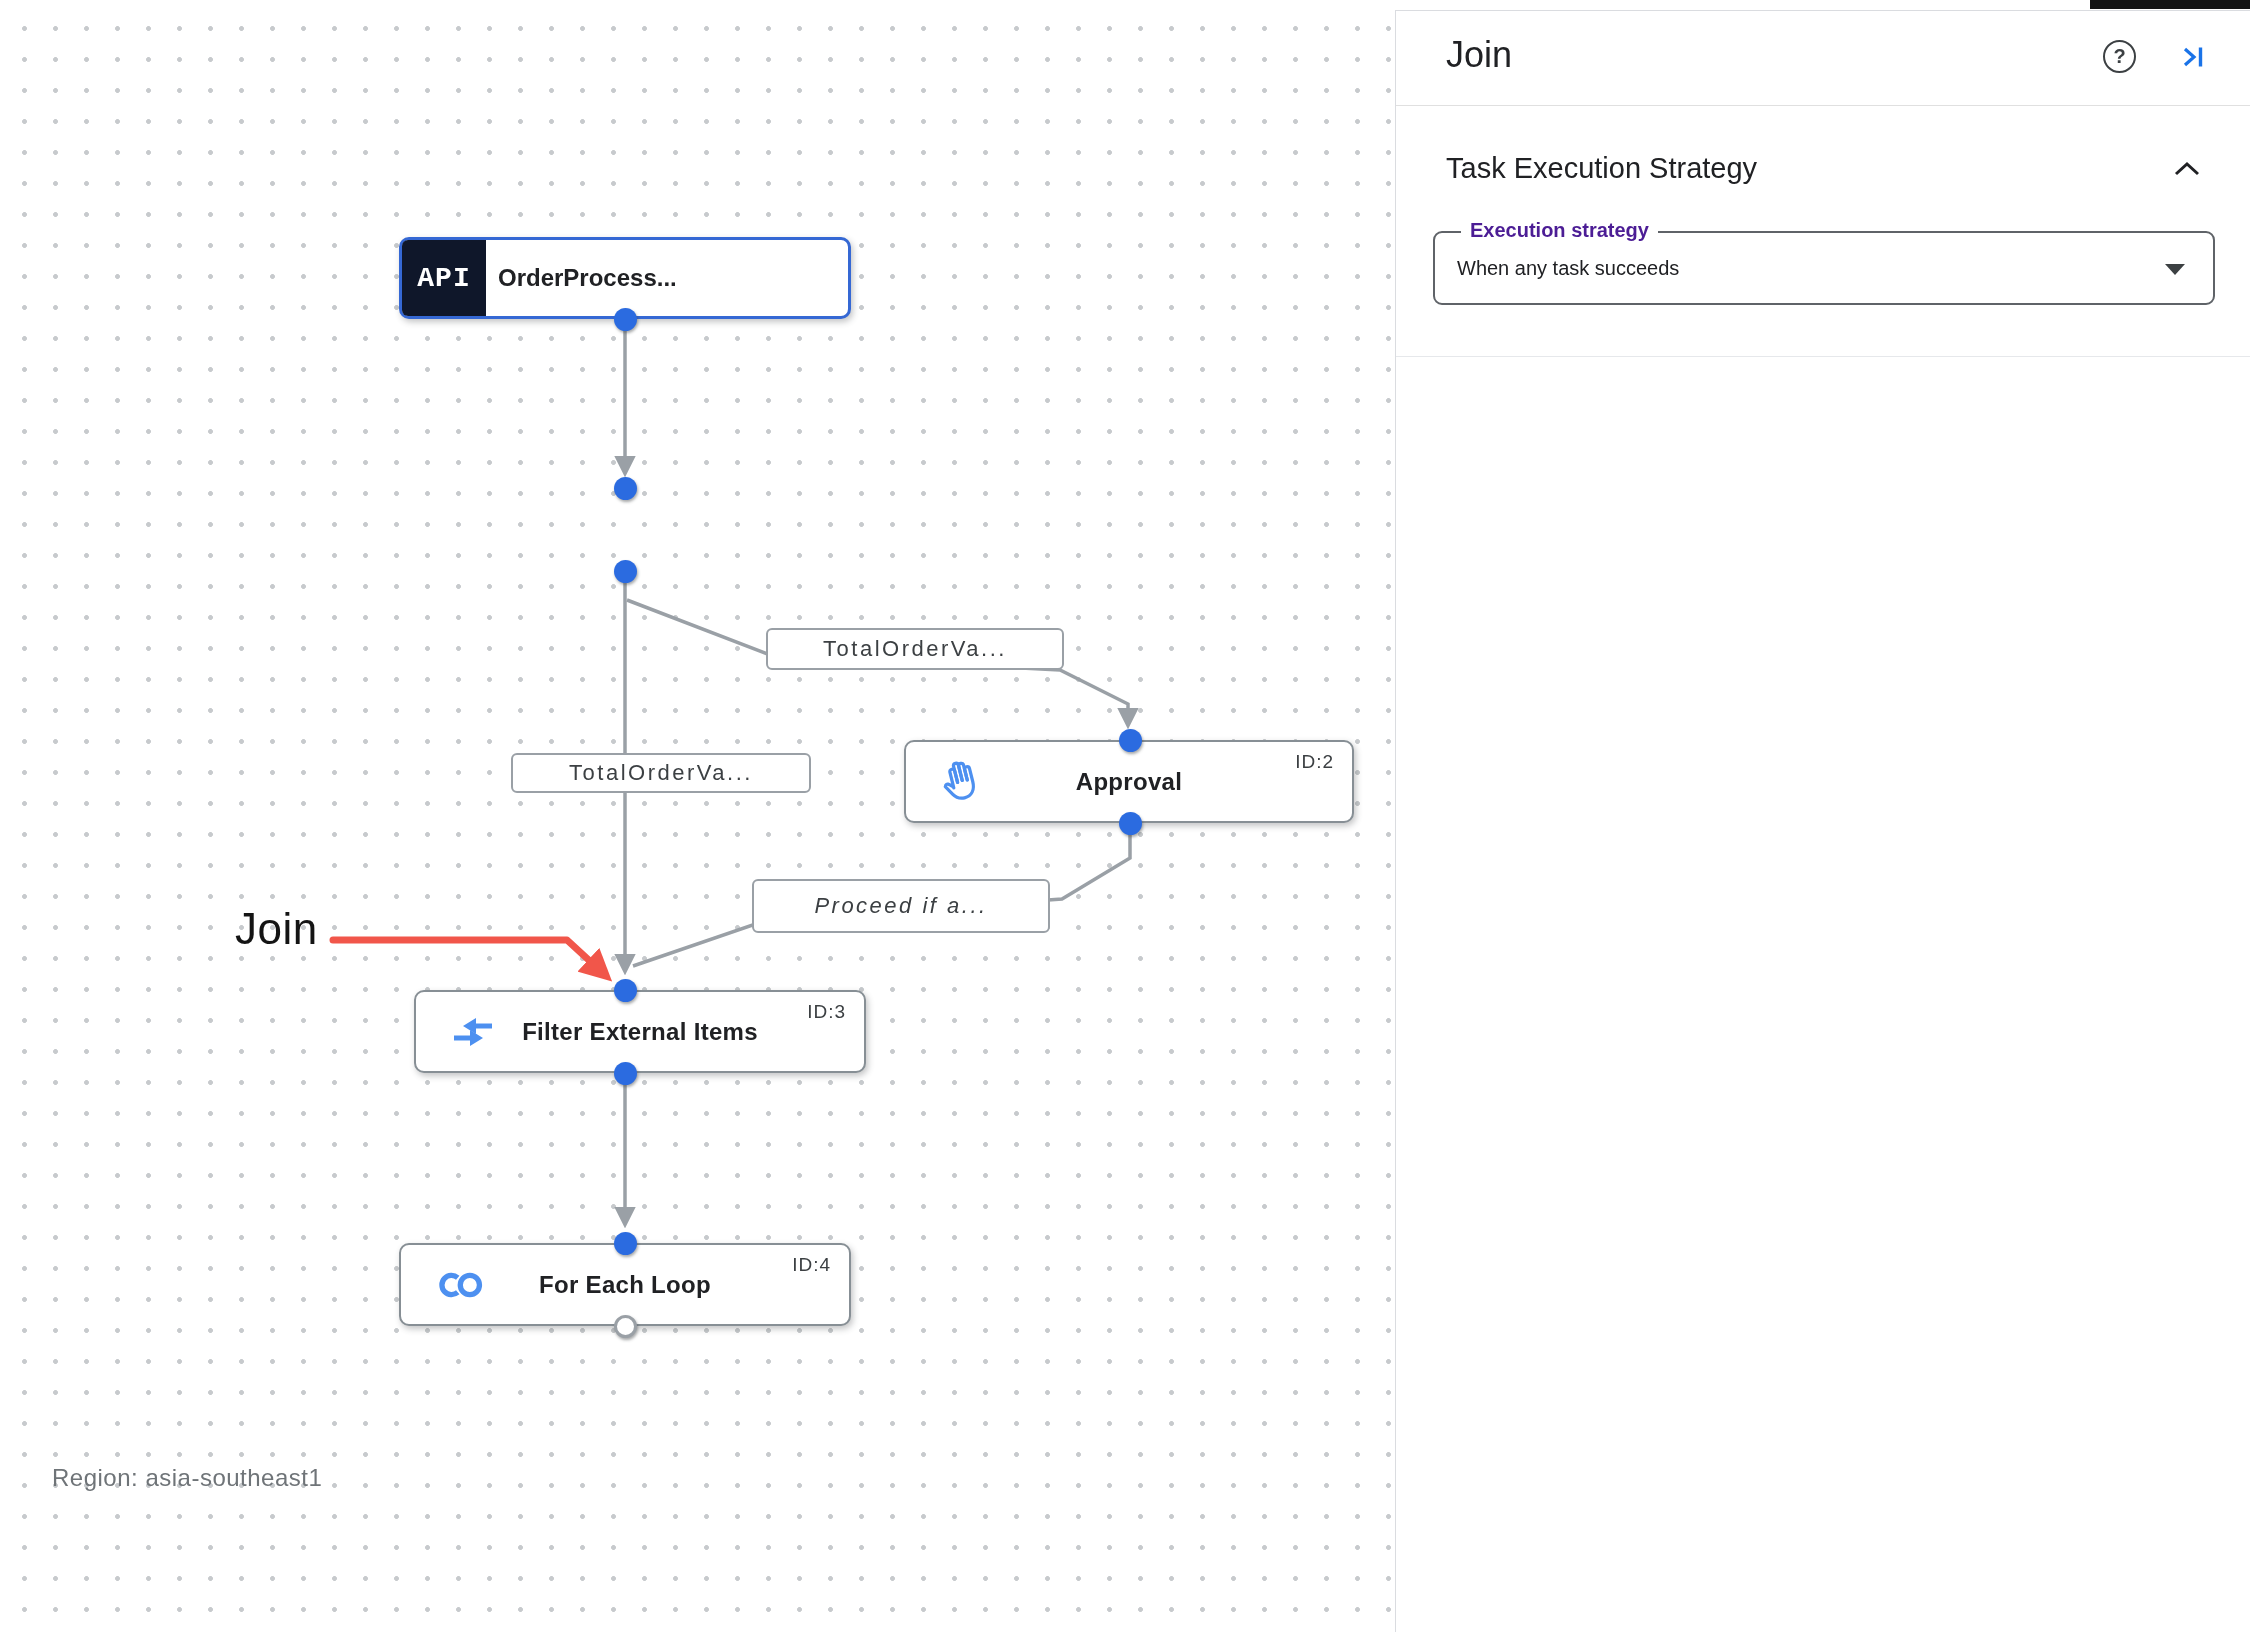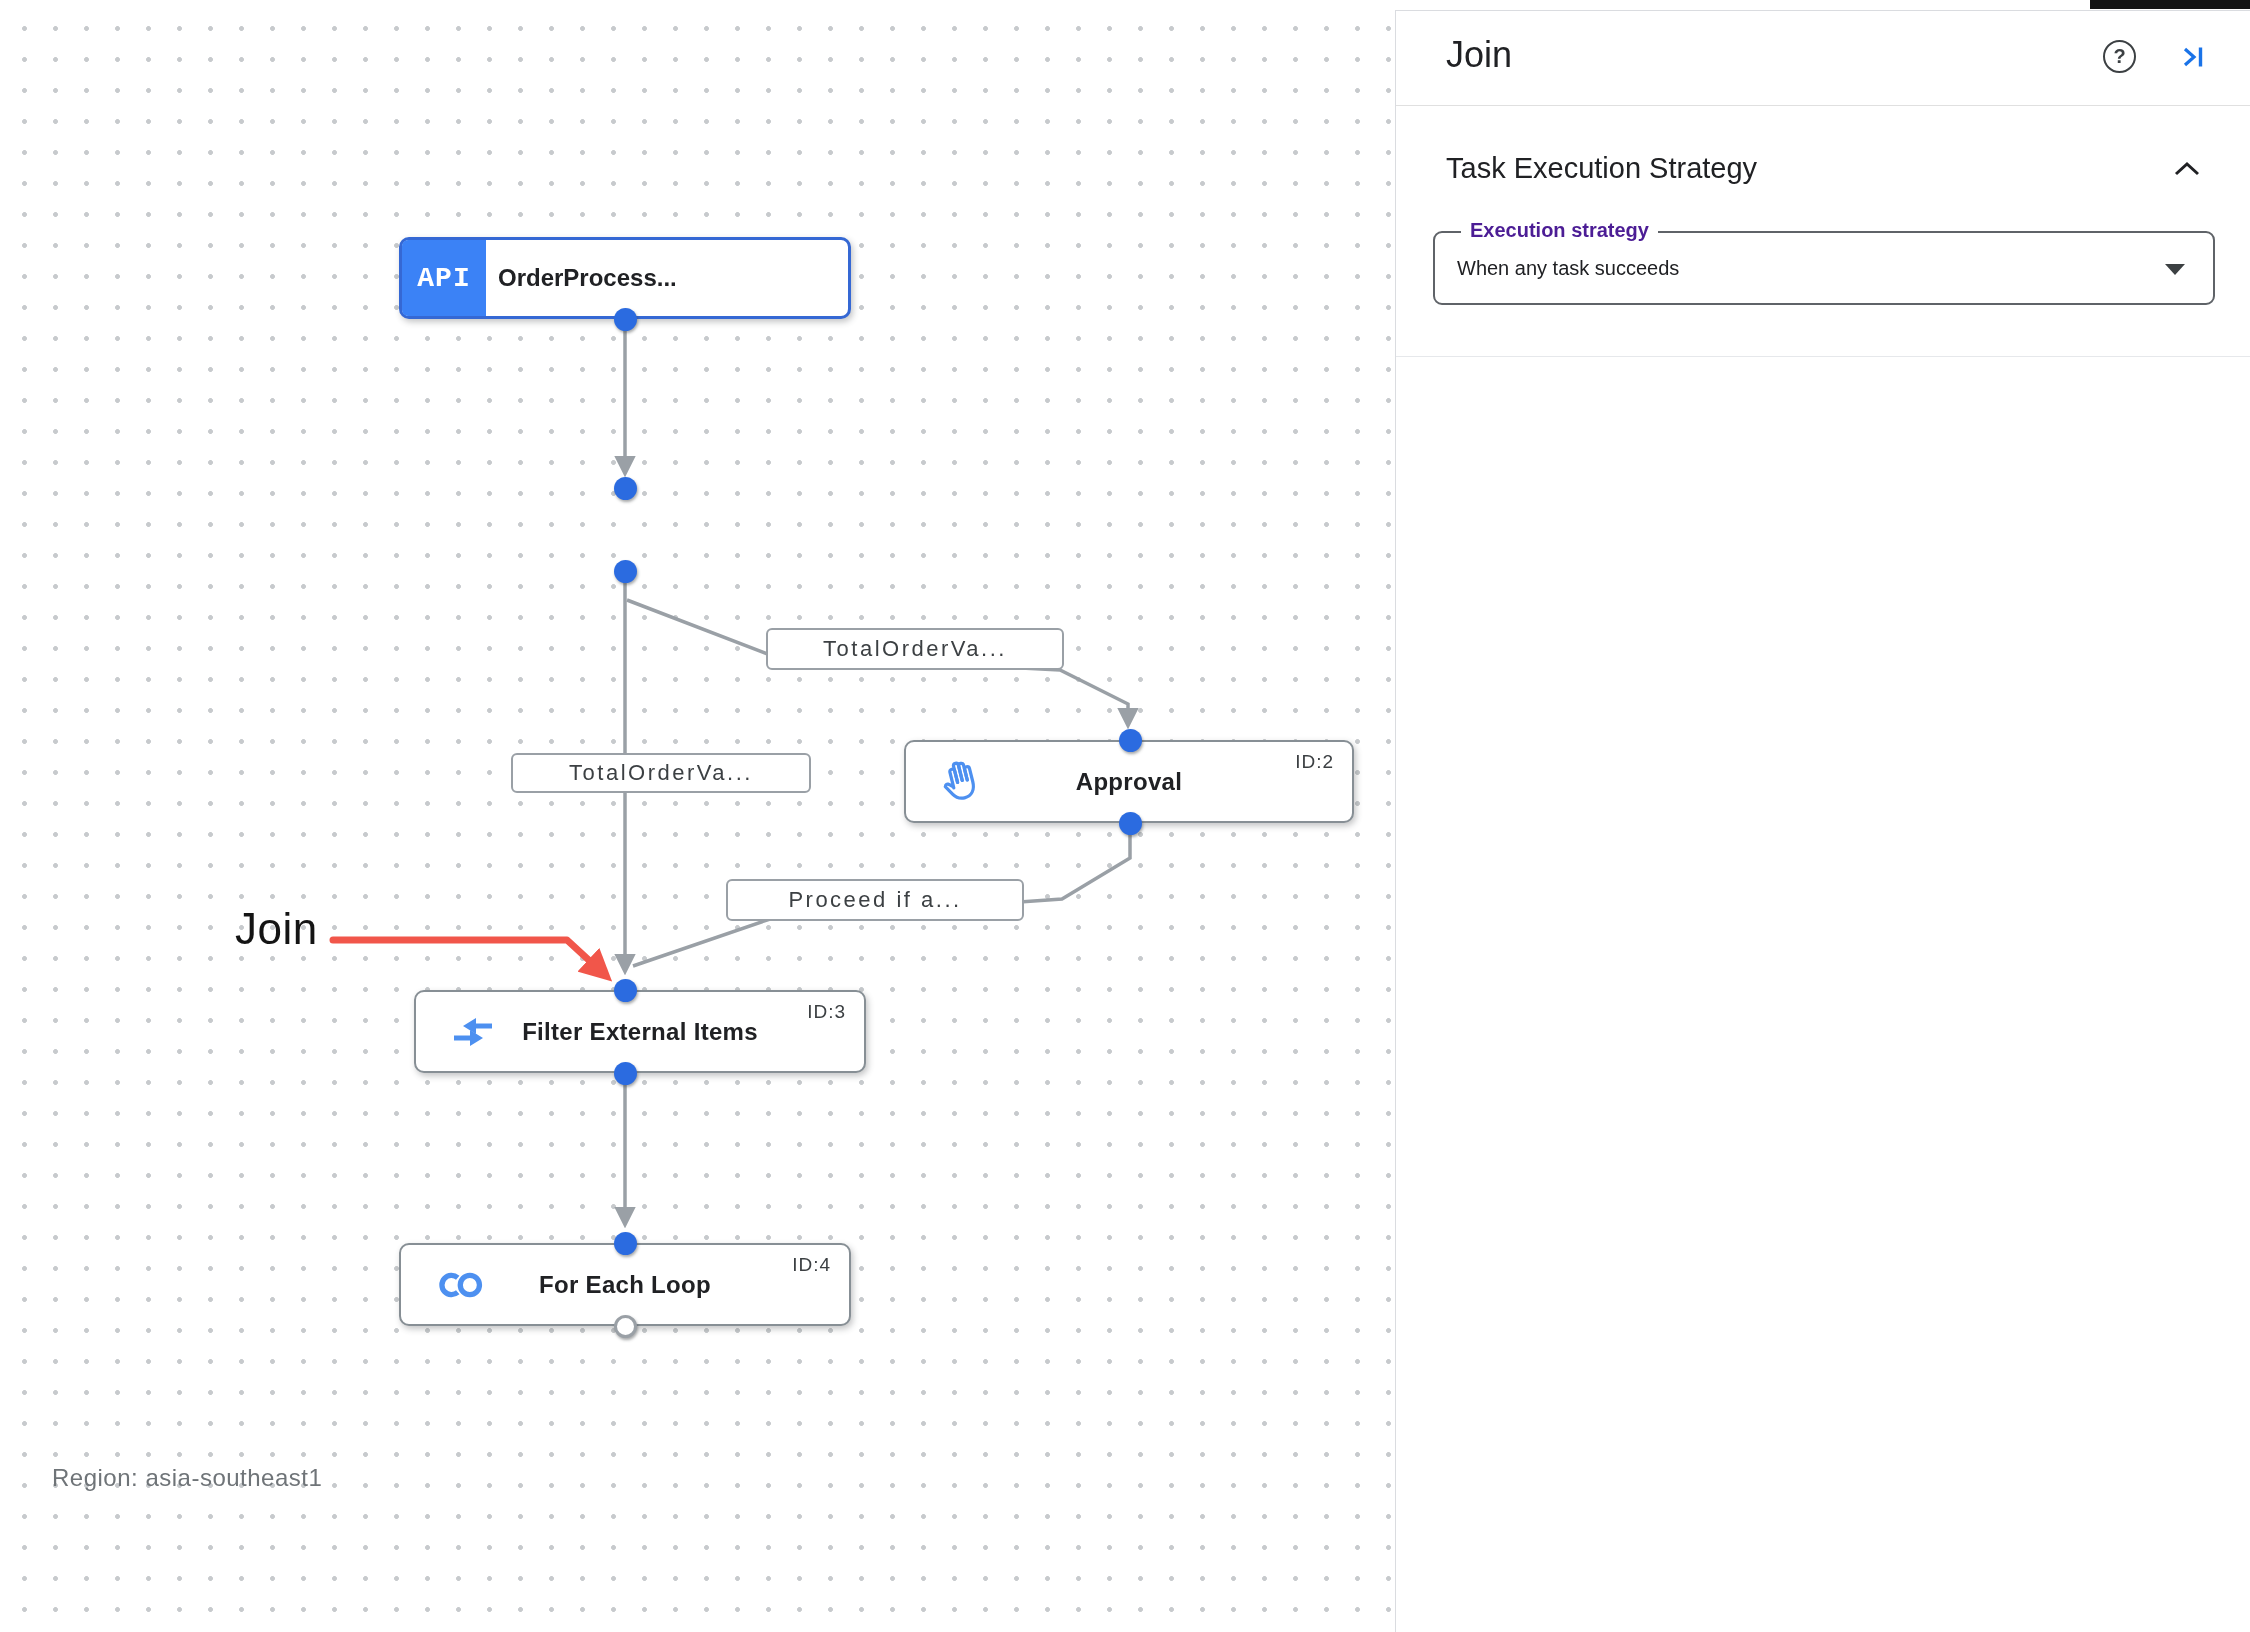--- a/index.html
+++ b/index.html
@@ -40,7 +40,7 @@
   .node.trigger { border: 3px solid #3568d4; height: 82px; }
   .trigger-badge {
     position: absolute; left: 0; top: 0; bottom: 0; width: 84px;
-    background: #3b82f6; border-radius: 6px 0 0 6px;
+    background: #0f172a; border-radius: 6px 0 0 6px;
     display: flex; align-items: center; justify-content: center;
   }
   .trigger-badge span {

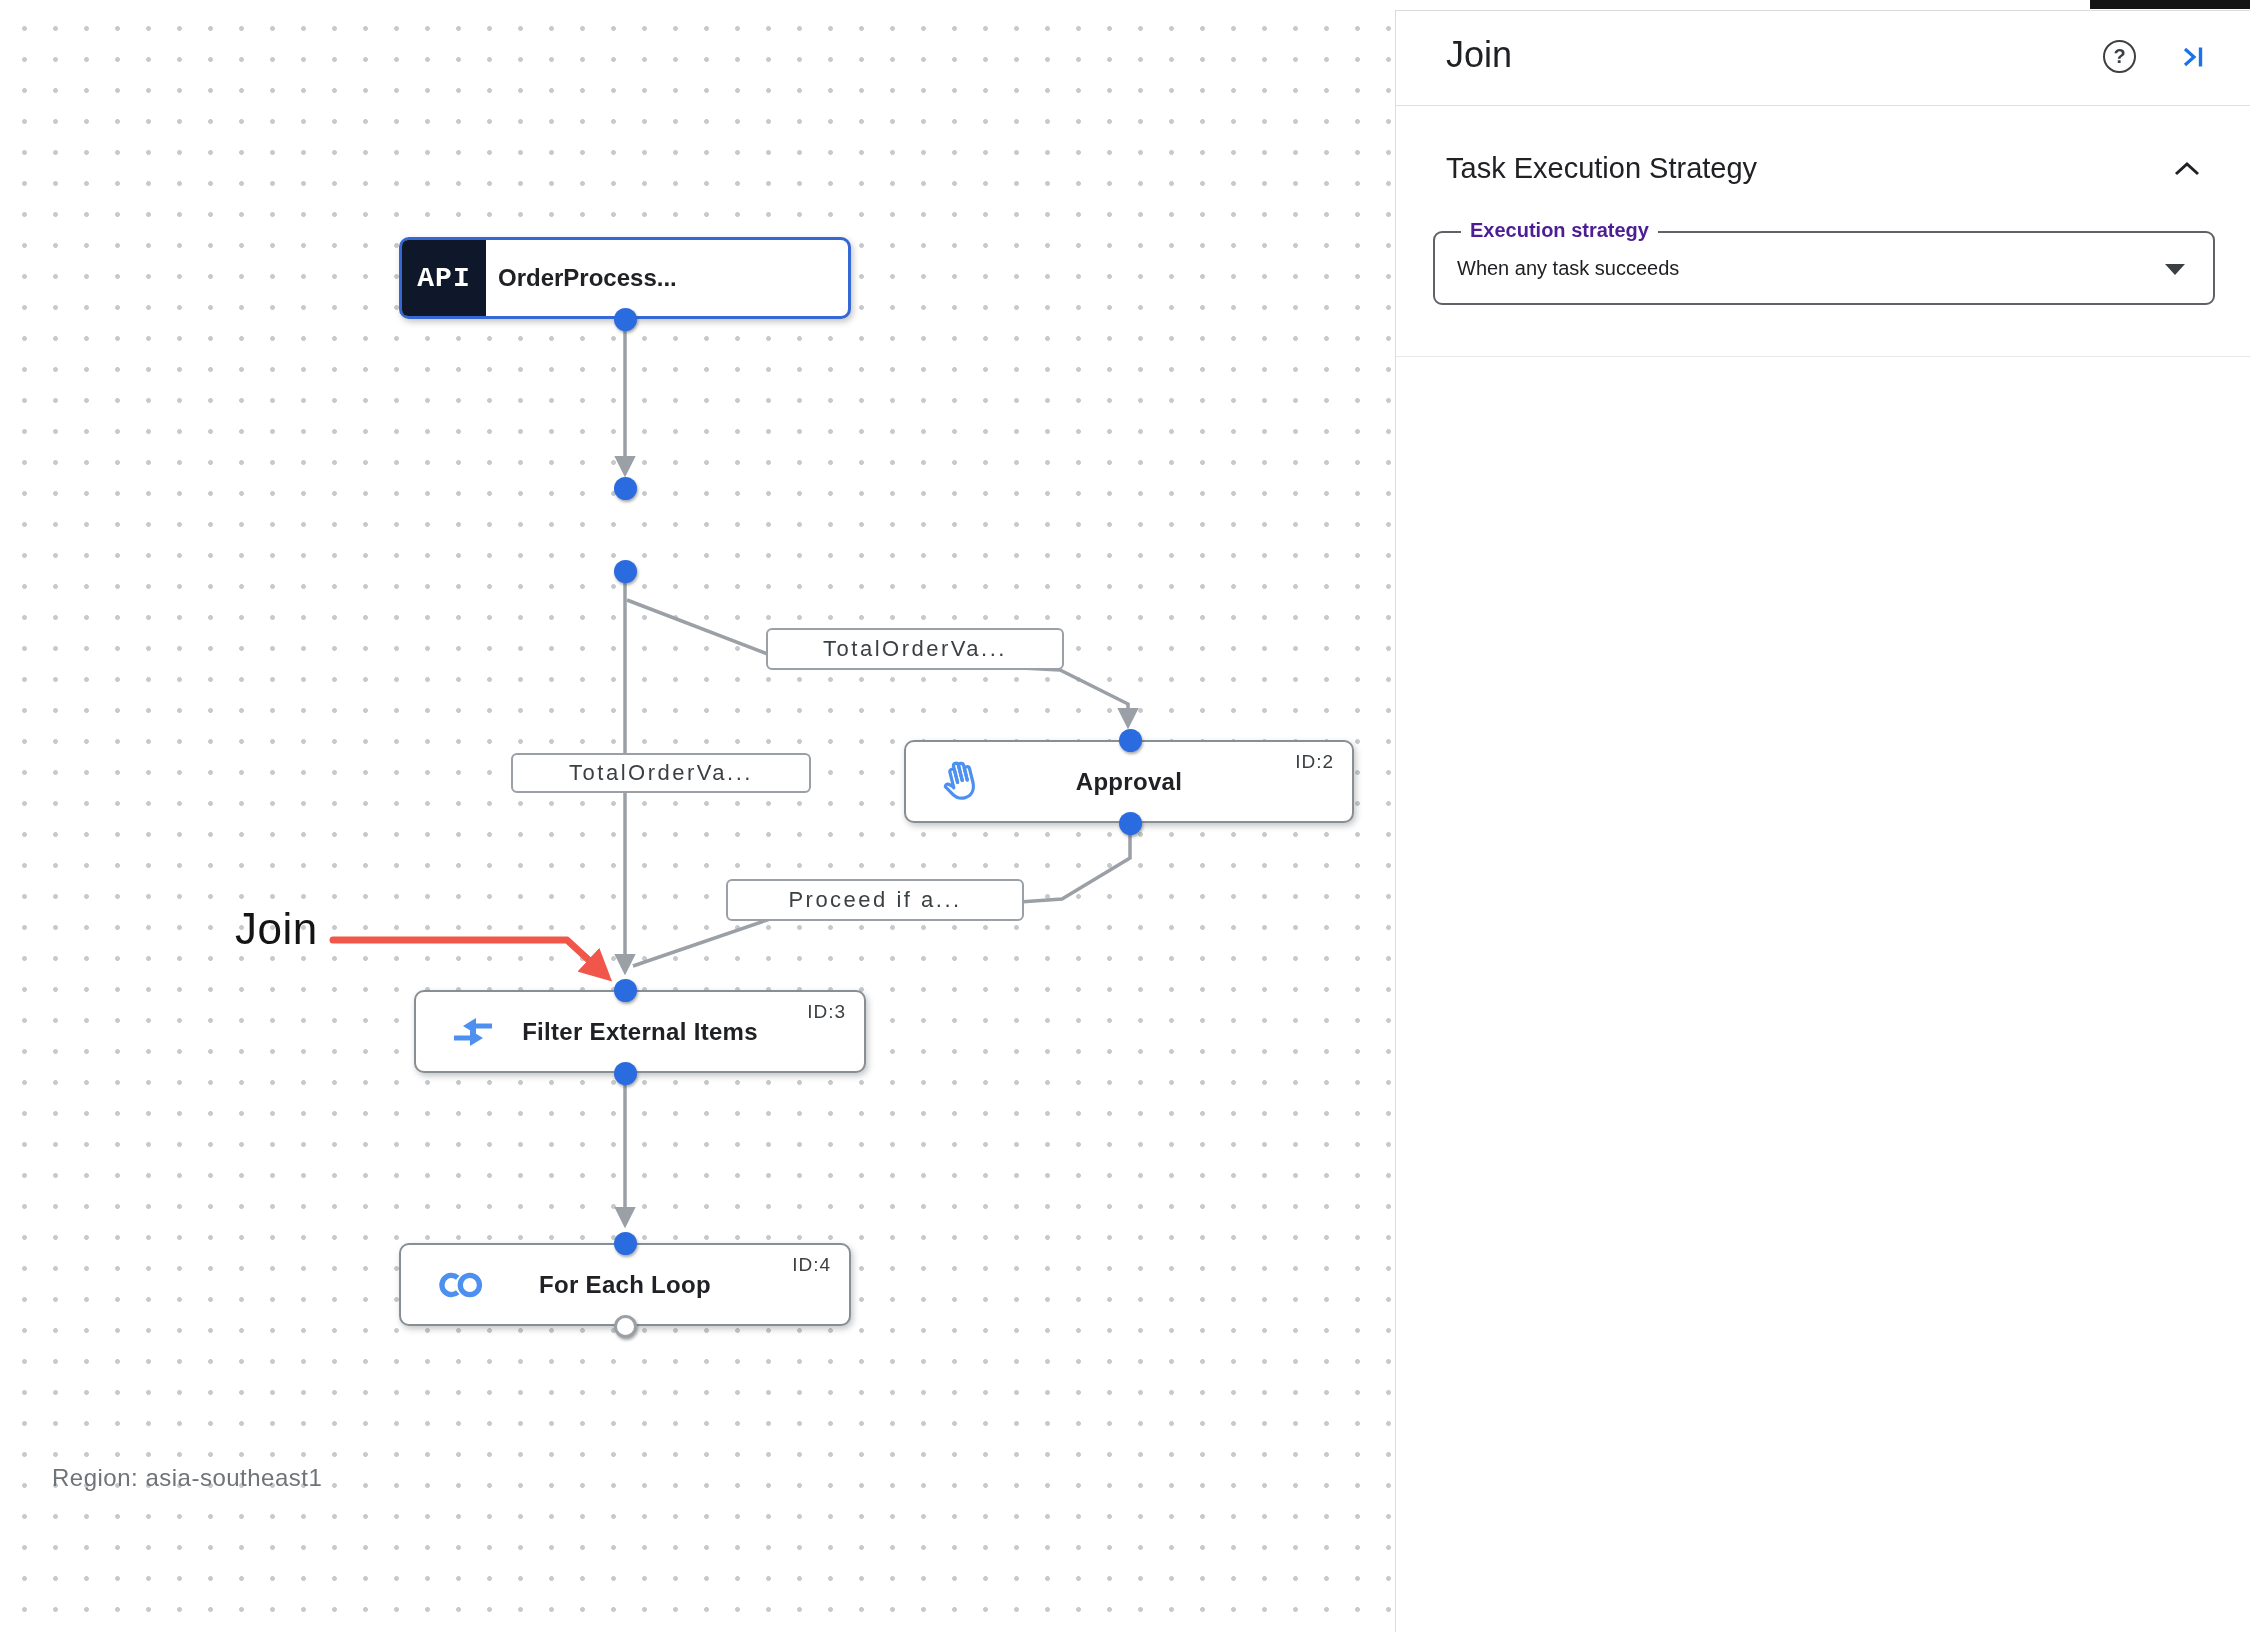--- a/index.html
+++ b/index.html
@@ -195,7 +195,7 @@
 
   <div class="edge-label" style="left:766px; top:628px; width:298px; height:42px;">TotalOrderVa...</div>
   <div class="edge-label" style="left:511px; top:753px; width:300px; height:40px;">TotalOrderVa...</div>
-  <div class="edge-label" style="left:726px; top:879px; width:298px; height:42px;">Proceed if a...</div>
+  <div class="edge-label" style="left:752px; top:879px; width:298px; height:54px;font-style:italic;">Proceed if a...</div>
 
   <div class="annotation-text">Join</div>
 

